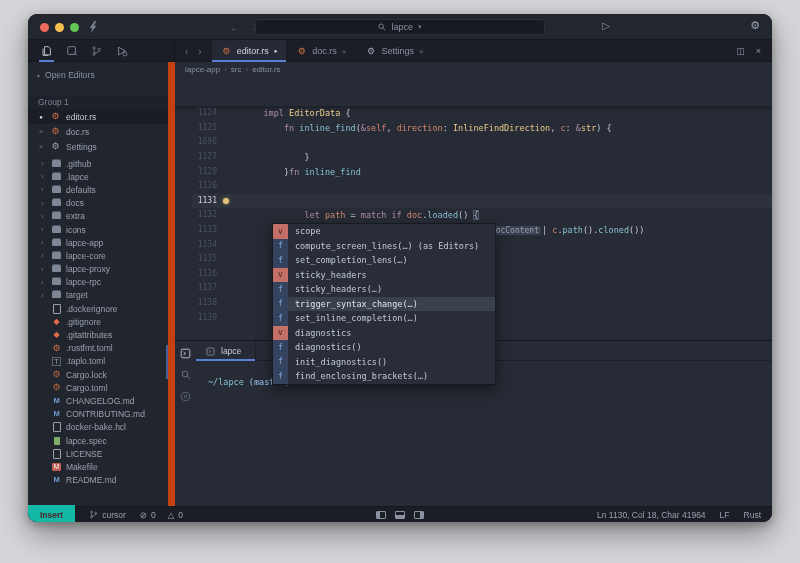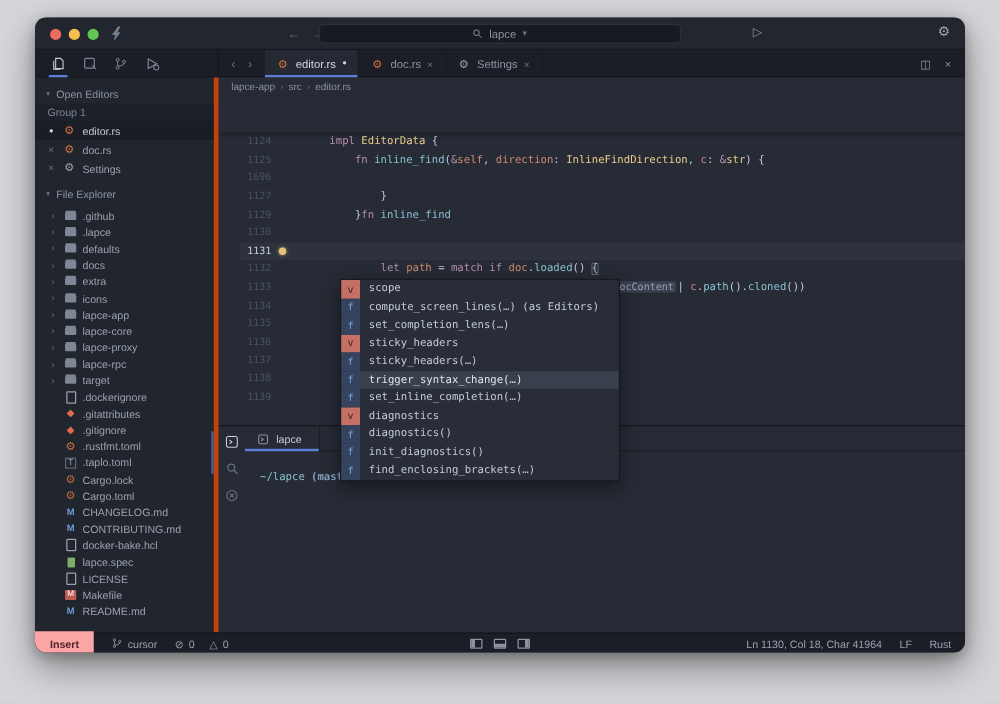--- a/index.html
+++ b/index.html
@@ -60,7 +60,7 @@
 
   
   .sidebar { position:absolute; left:0; top:48px; width:147px; bottom:16px; background:#21252e;
-    border-right:4px solid #c2410c; overflow:hidden; font-size:8.5px; color:#9aa1ae; }
+    border-right:7px solid #c2410c; overflow:hidden; font-size:8.5px; color:#9aa1ae; }
   .section-h { height:16px; display:flex; align-items:center; gap:5px; padding:0 9px; color:#8b93a2; margin-top:5px; }
   .section-h .chev { font-size:6px; color:#6b7280; }
   .group-h { height:14px; line-height:14px; padding-left:10px; background:#1d212a; color:#7d8594; margin-top:0; }

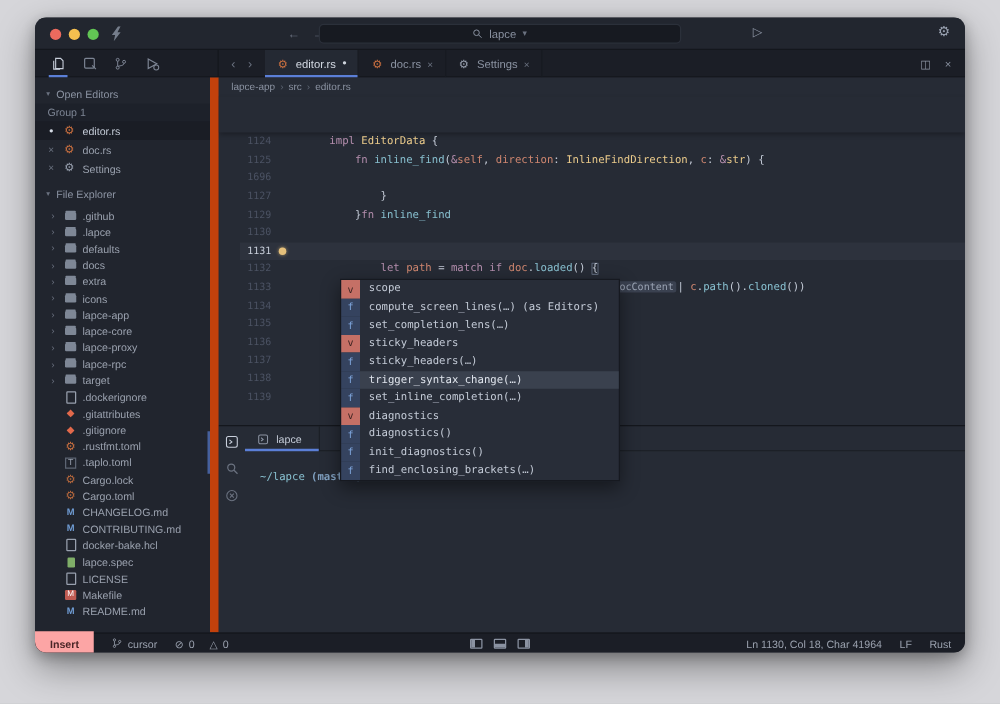--- a/index.html
+++ b/index.html
@@ -63,7 +63,7 @@
     border-right:7px solid #c2410c; overflow:hidden; font-size:8.5px; color:#9aa1ae; }
   .section-h { height:16px; display:flex; align-items:center; gap:5px; padding:0 9px; color:#8b93a2; margin-top:5px; }
   .section-h .chev { font-size:6px; color:#6b7280; }
-  .group-h { height:14px; line-height:14px; padding-left:10px; background:#1d212a; color:#7d8594; margin-top:0; }
+  .group-h { height:14px; line-height:14px; padding-left:10px; background:#1d212a; color:#7d8594; margin-top:12px; }
   .oe { height:15px; display:flex; align-items:center; gap:5px; padding:0 9px; }
   .oe.selected { background:#1a1d25; color:#c3cad6; }
   .oe .lead { width:8px; text-align:center; color:#6b7280; font-size:8px; flex:none; }

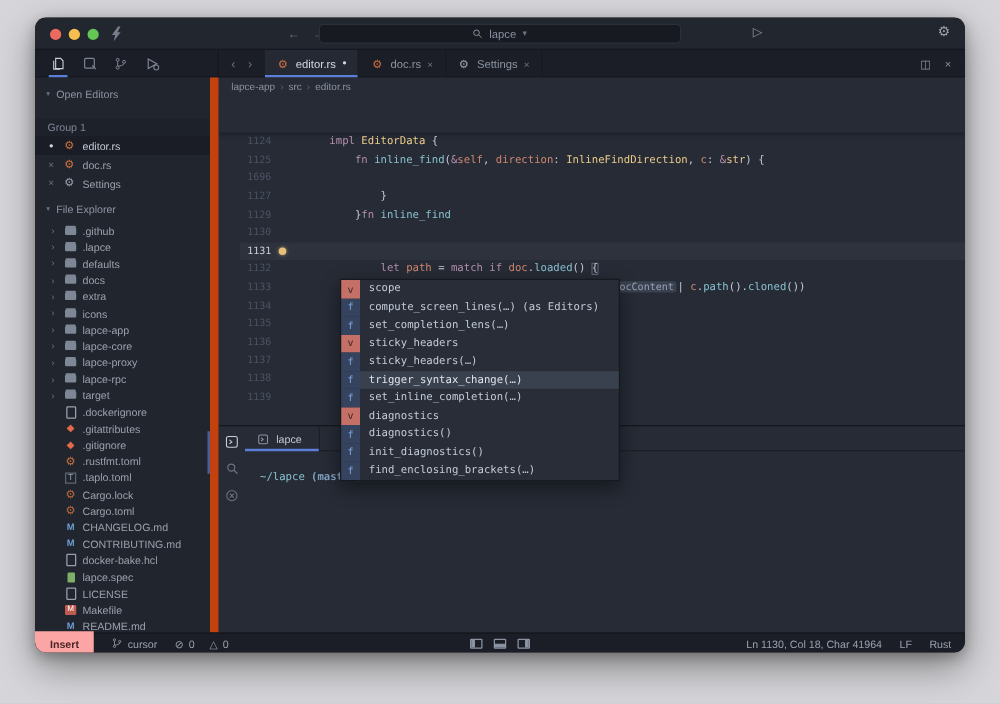--- a/index.html
+++ b/index.html
@@ -251,10 +251,6 @@
     <span>Settings</span>
   </div>
         </div>
-    <div class="section-h">
-      <span class="chev">▾</span>
-      <span>File Explorer</span>
-    </div>
     <div class="fx">
       <div>
             <div class="fx-item">

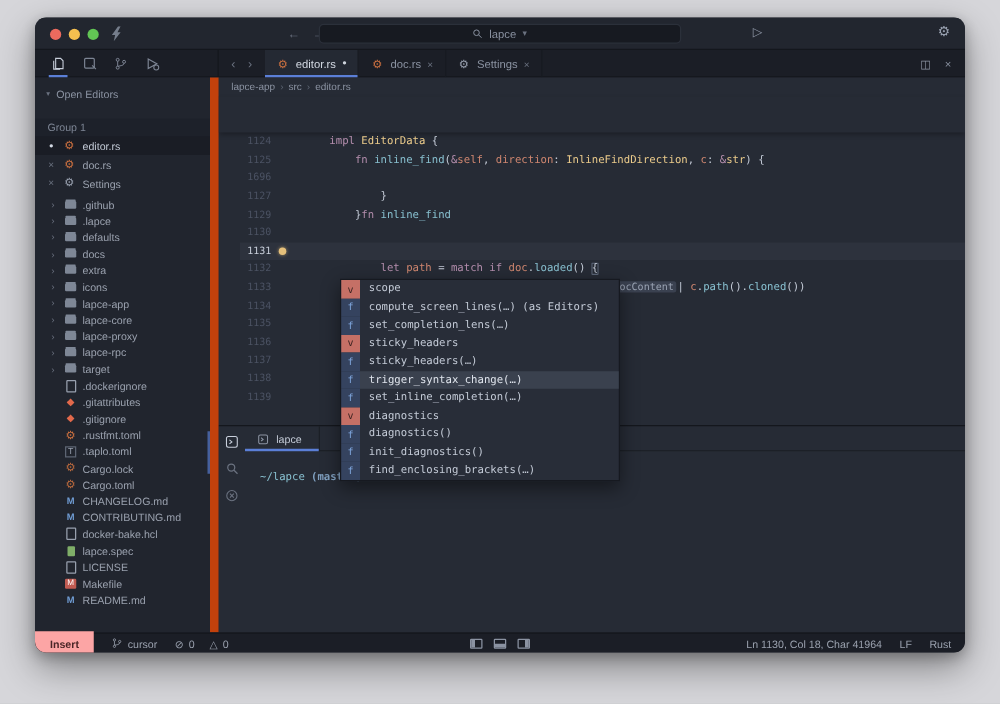--- a/index.html
+++ b/index.html
@@ -316,11 +316,11 @@
   </div>
             <div class="fx-item fx-file">
     <span class="ic ic-git"></span>
+    <span>.gitignore</span>
+  </div>
+            <div class="fx-item fx-file">
+    <span class="ic ic-git"></span>
     <span>.gitattributes</span>
-  </div>
-            <div class="fx-item fx-file">
-    <span class="ic ic-git"></span>
-    <span>.gitignore</span>
   </div>
             <div class="fx-item fx-file">
     <span class="ic ic-rust"></span>

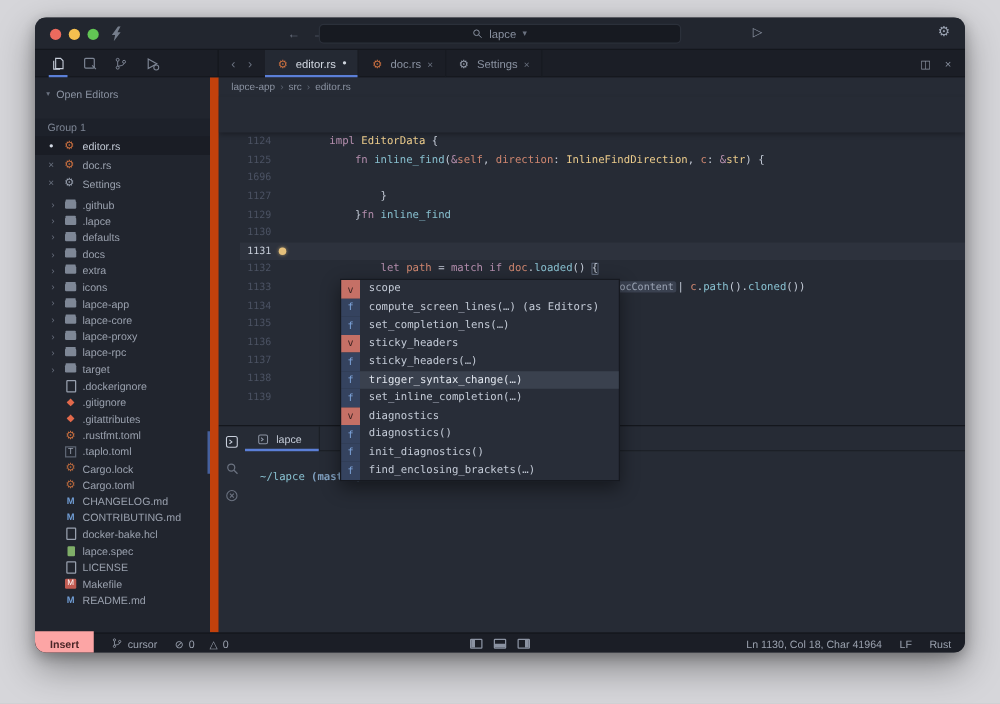--- a/index.html
+++ b/index.html
@@ -123,7 +123,7 @@
   
   .statusbar { position:absolute; left:0; right:0; bottom:0; height:16px; background:#1b1e26;
     border-top:1px solid #14171d; display:flex; align-items:center; font-size:8.5px; color:#9aa1ae; }
-  .mode { height:20px; display:flex; align-items:center; padding:0 12px; background:#fca5a5; color:#4a2527;
+  .mode { height:20px; display:flex; align-items:center; padding:0 12px; background:#14b8a6; color:#4a2527;
     font-weight:bold; border-bottom-left-radius:9px; }
   .sb-seg { display:flex; align-items:center; gap:4px; margin-left:14px; }
   .sb-center { position:absolute; left:50%; transform:translateX(-50%); display:flex; gap:9px; }

